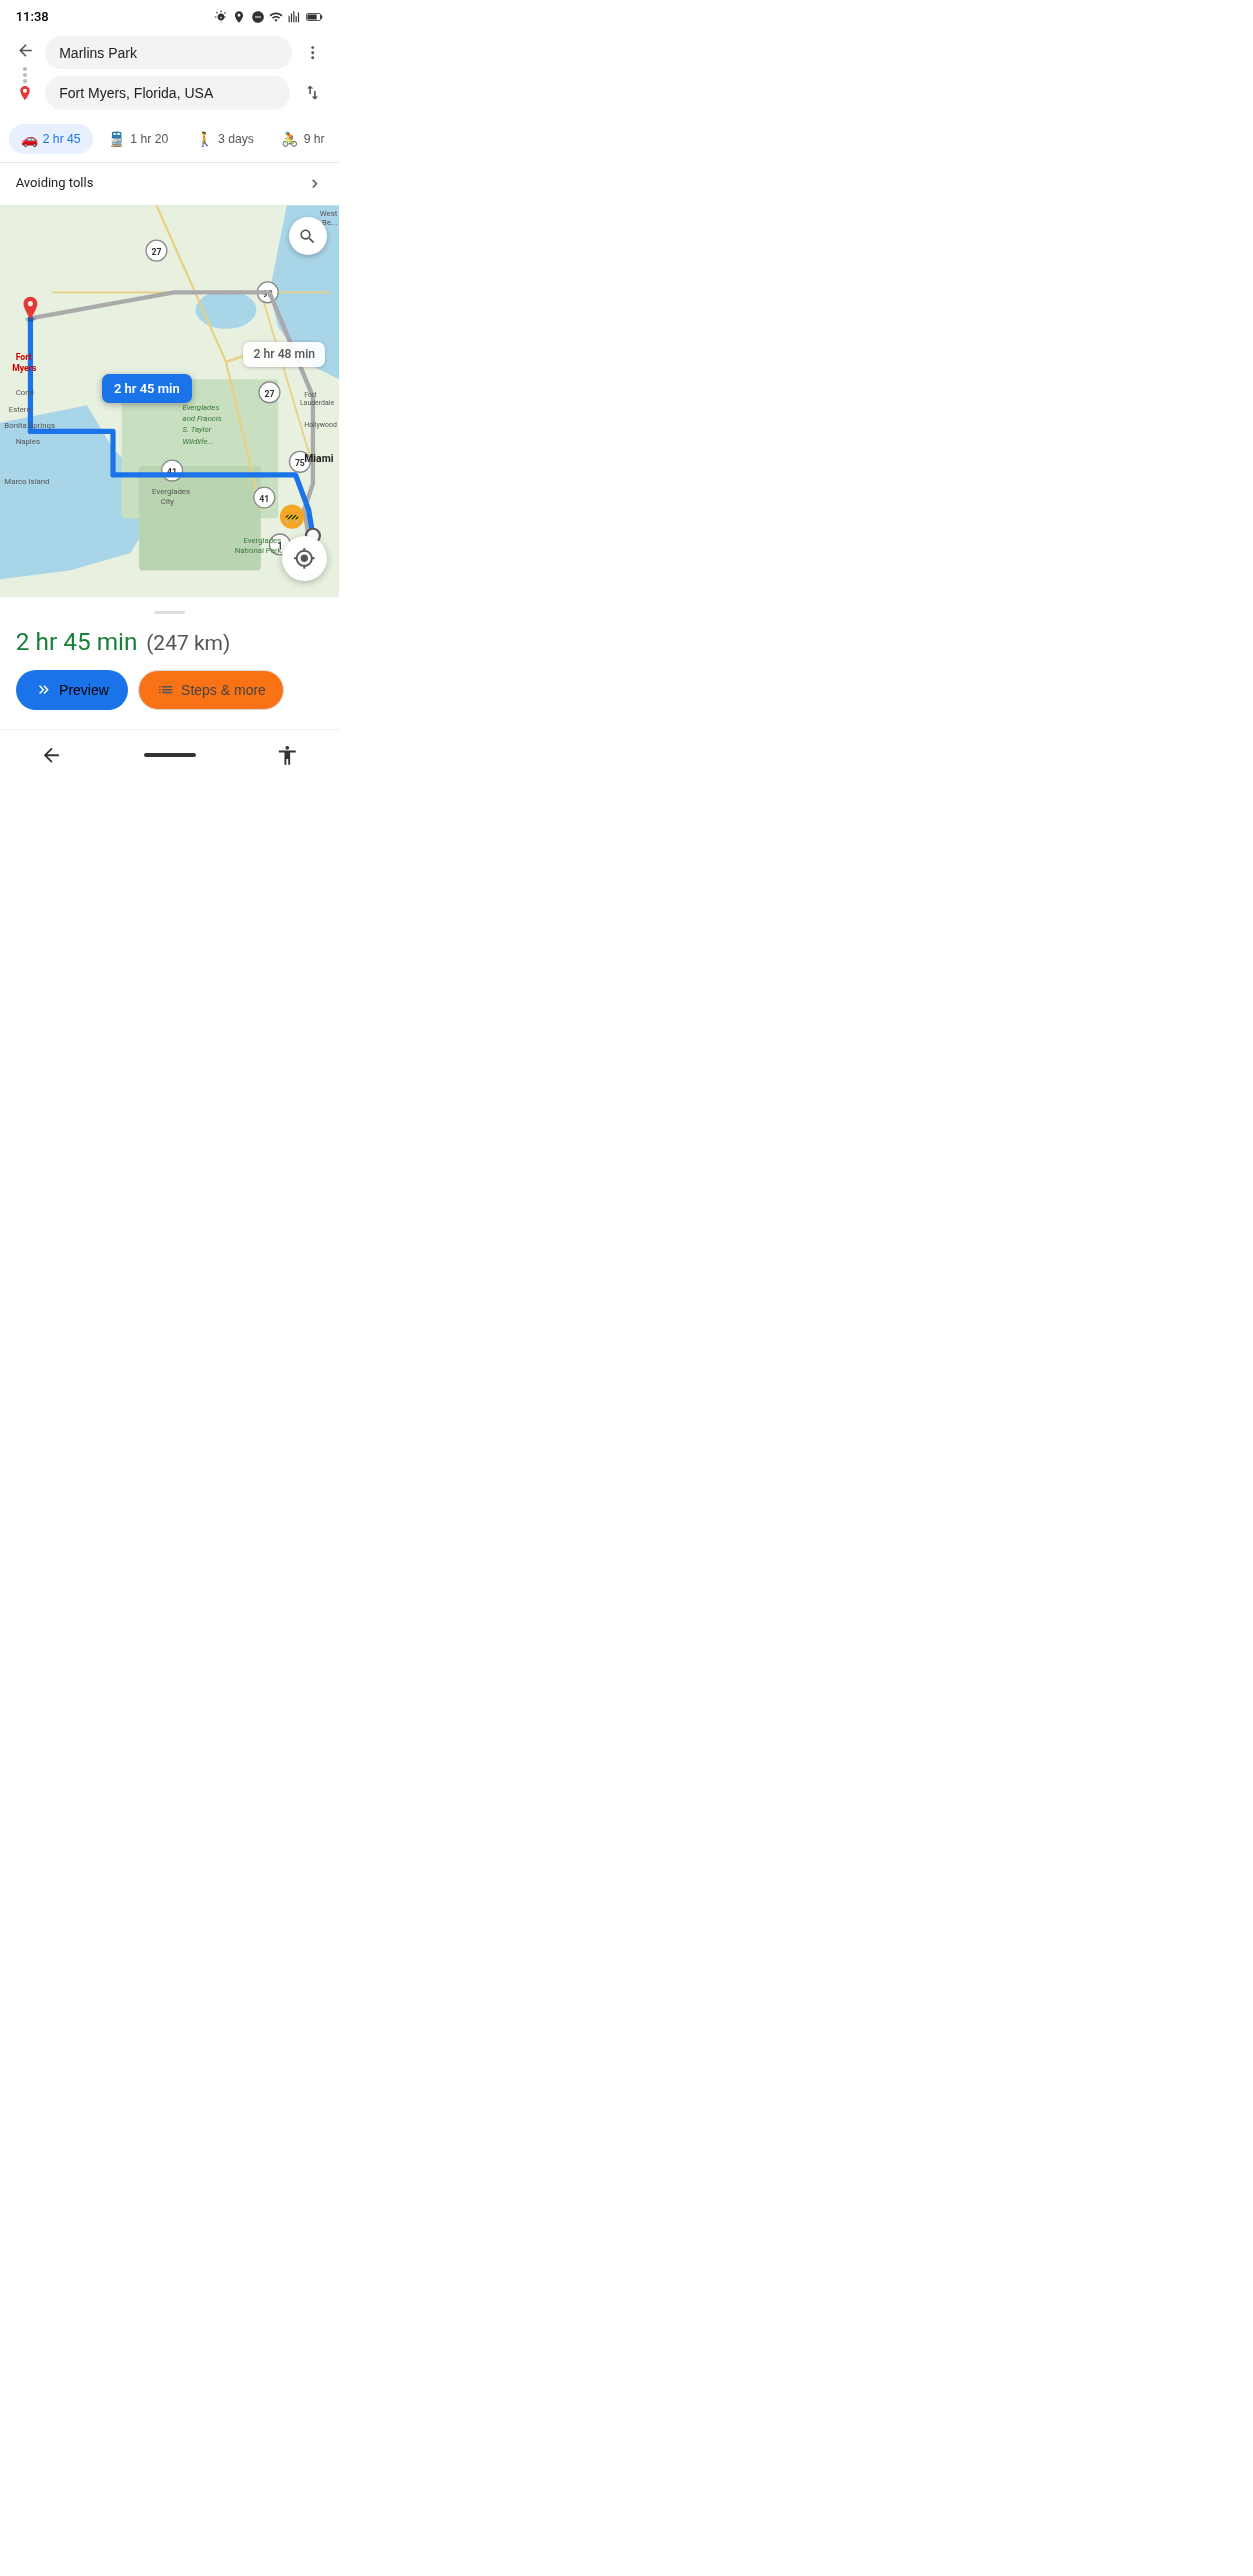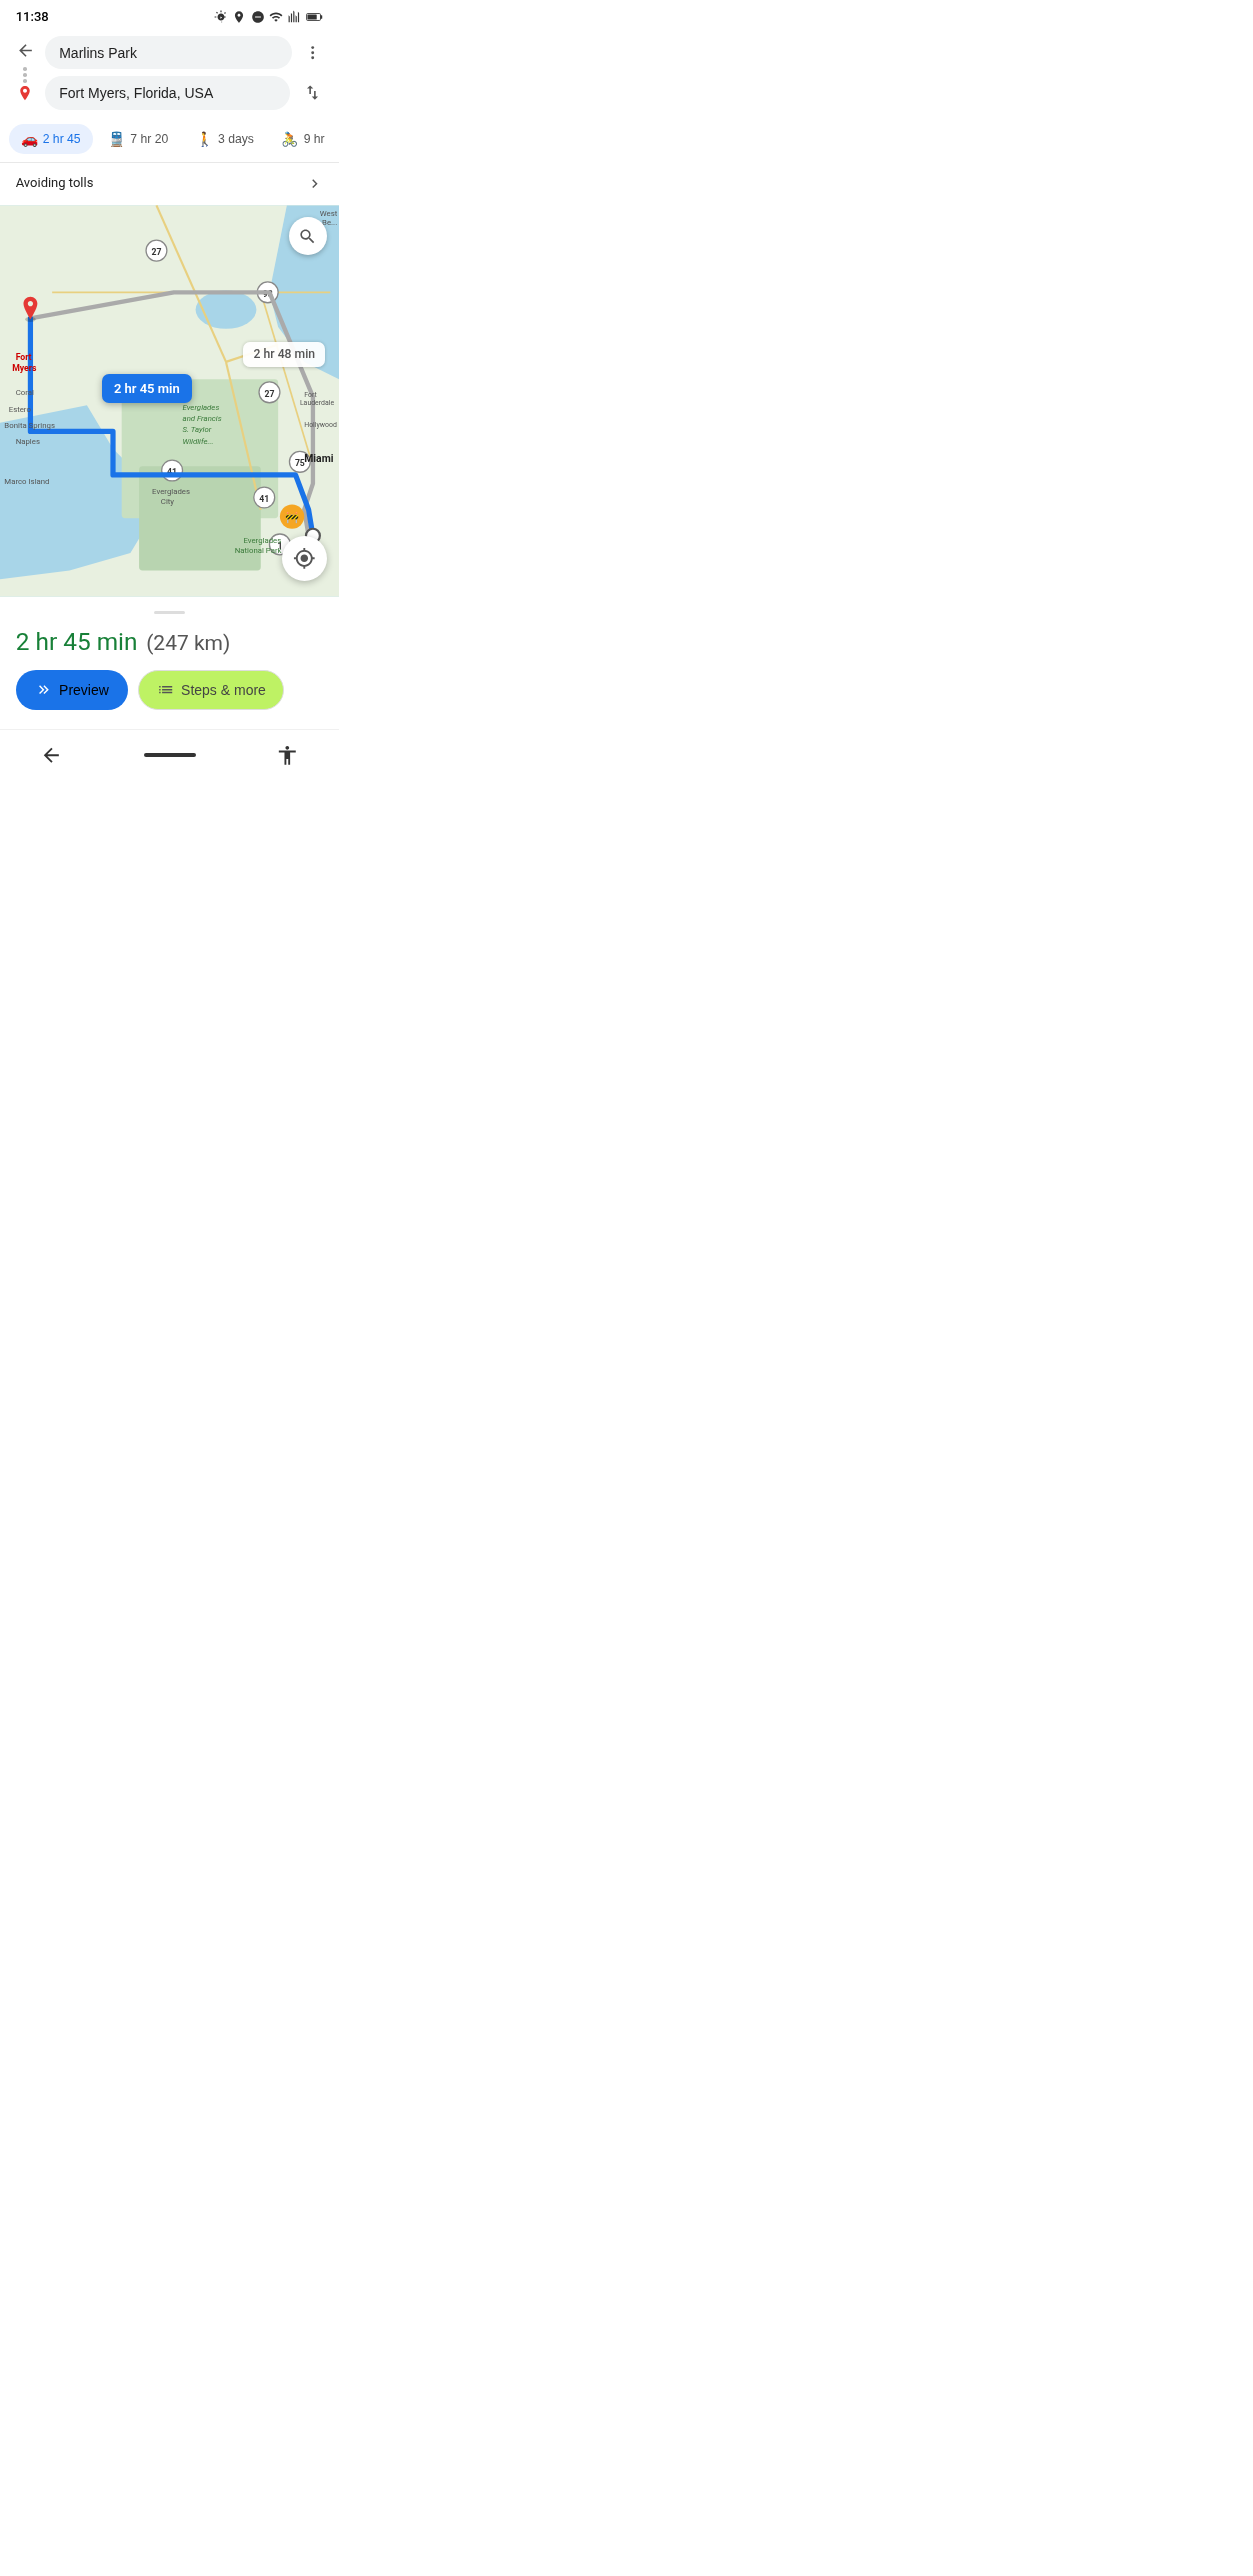--- a/index.html
+++ b/index.html
@@ -387,7 +387,7 @@
   </button>
   <button class="transport-tab inactive">
     <span class="tab-icon">🚆</span>
-    <span>7 hr 20</span>
+    <span>1 hr 20</span>
   </button>
   <button class="transport-tab inactive">
     <span class="tab-icon">🚶</span>

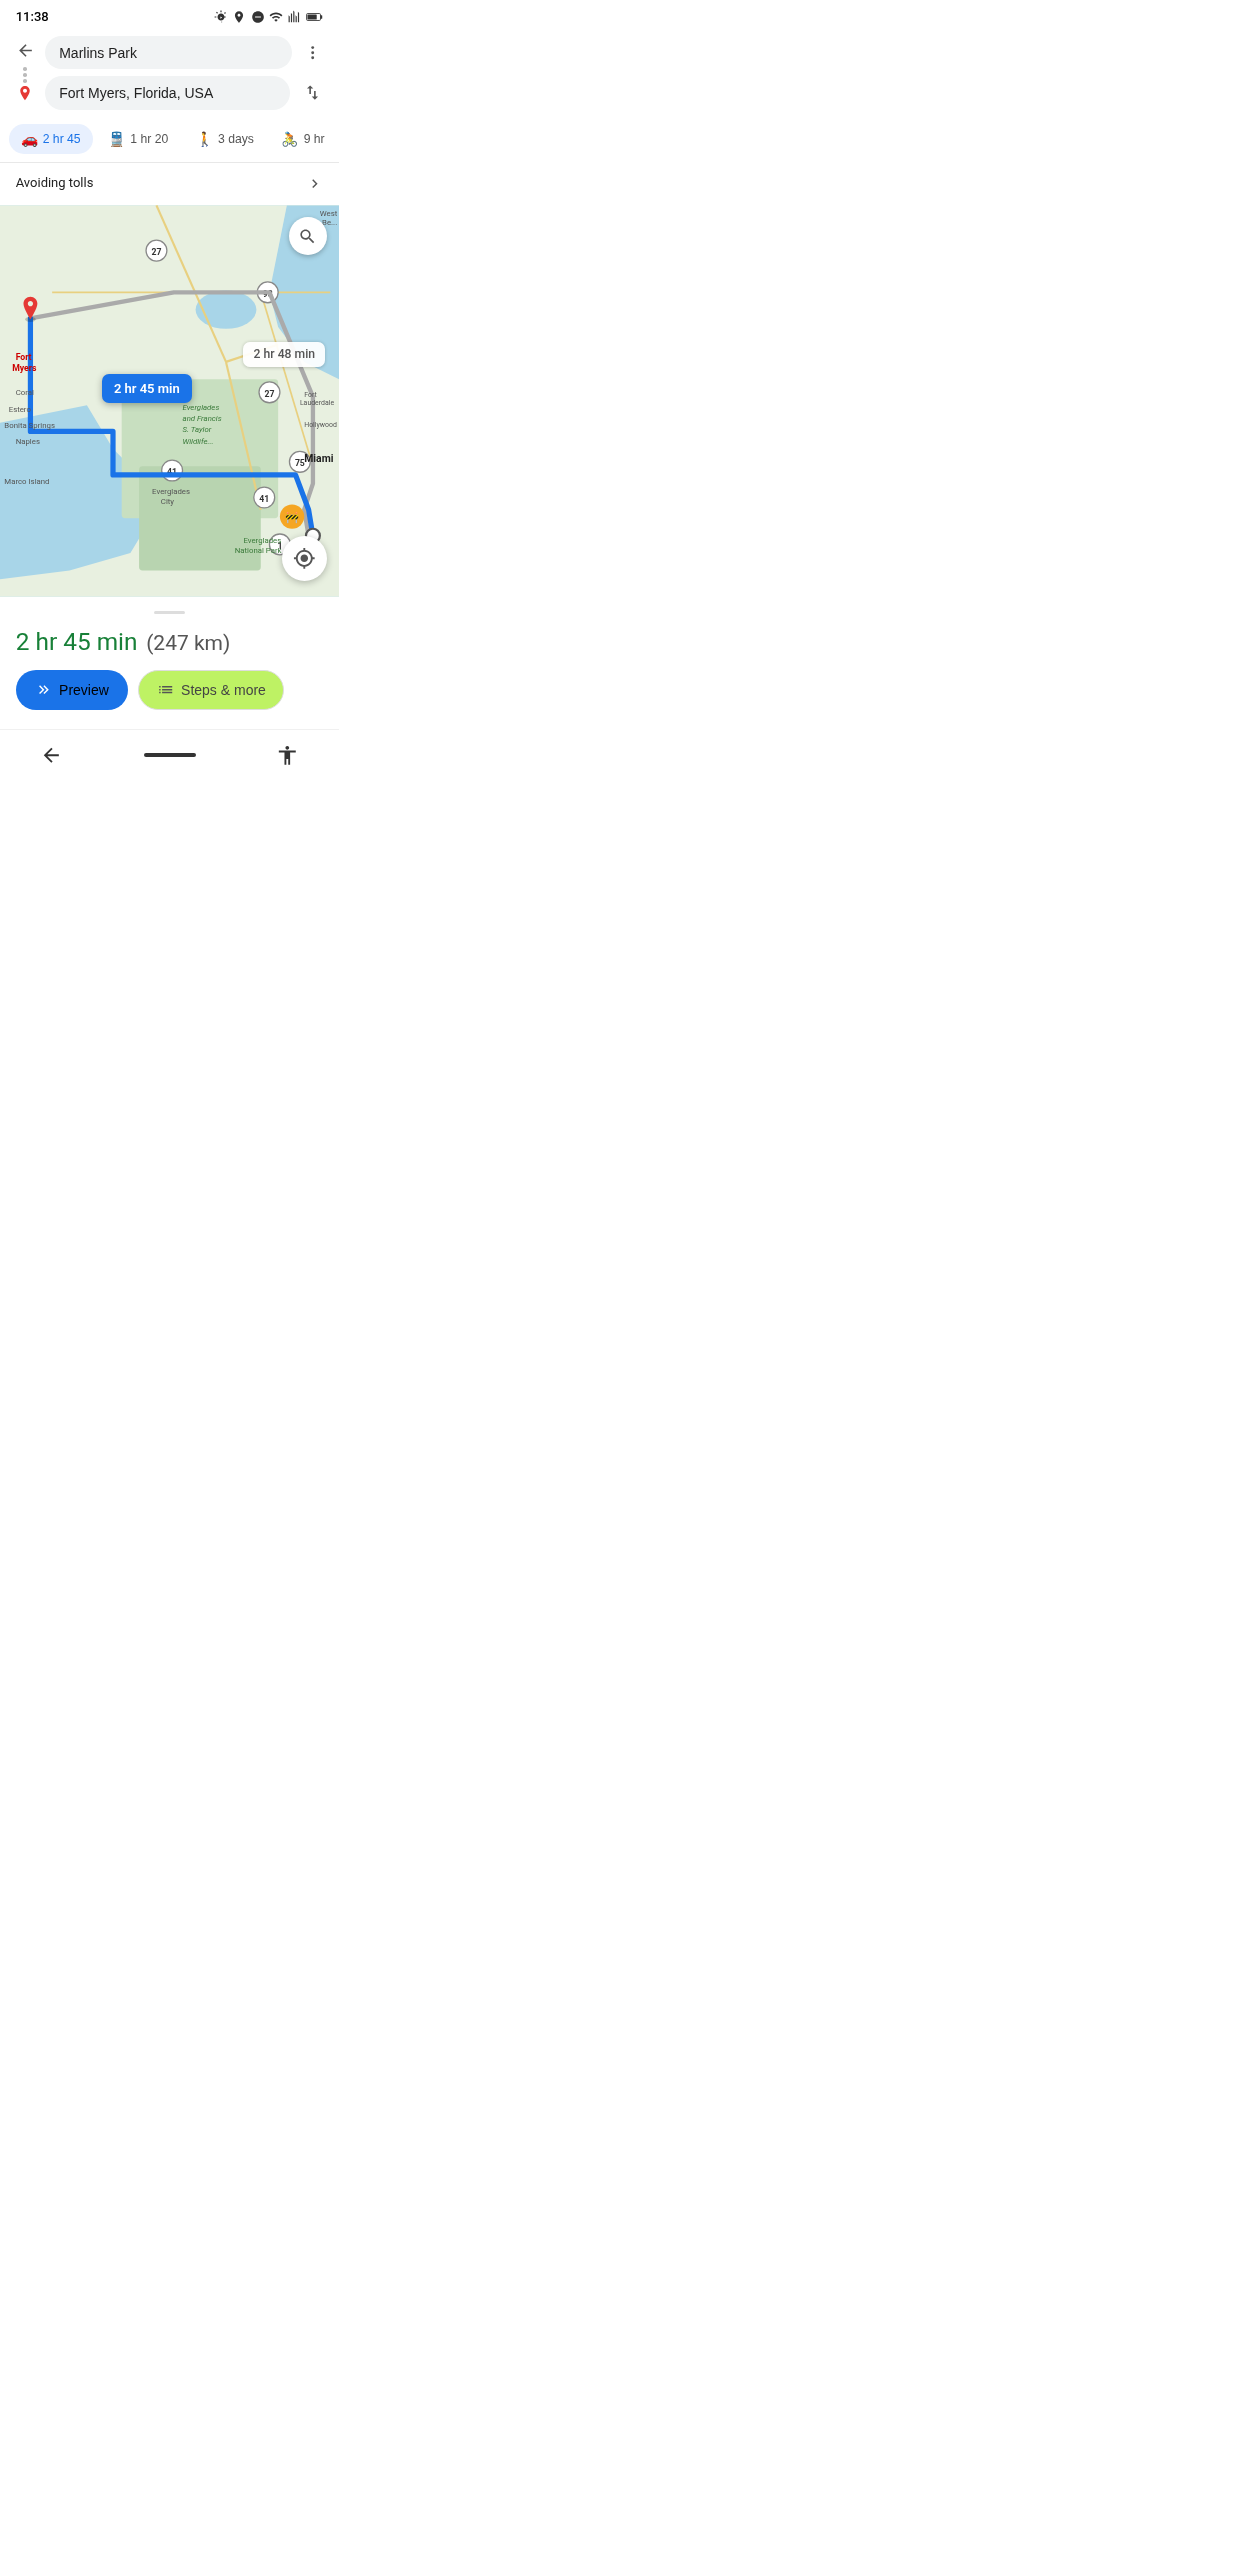--- a/index.html
+++ b/index.html
@@ -270,7 +270,7 @@
       display: flex;
       align-items: center;
       gap: 7px;
-      background: #bef264;
+      background: #f97316;
       color: #444;
       border: 1.3px solid #ddd;
       border-radius: 21px;

